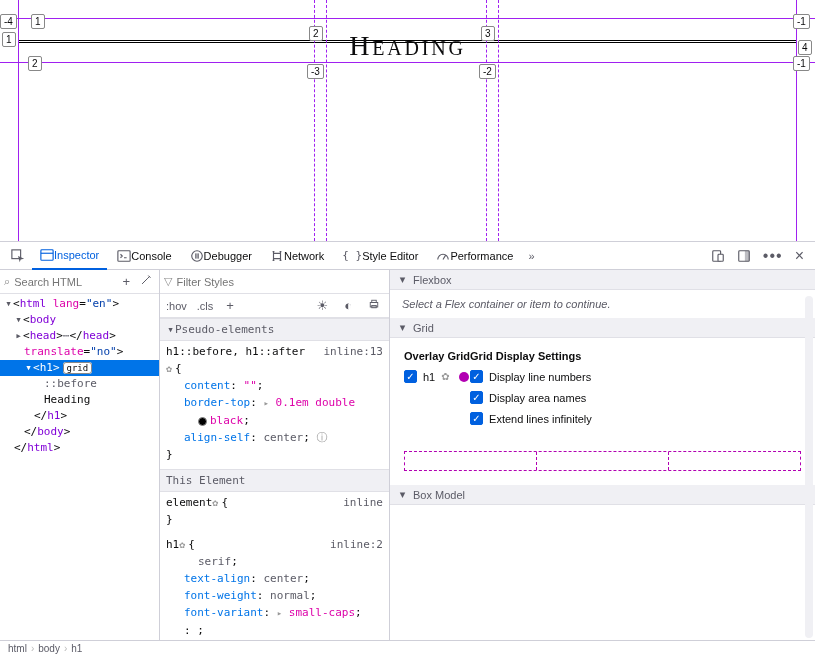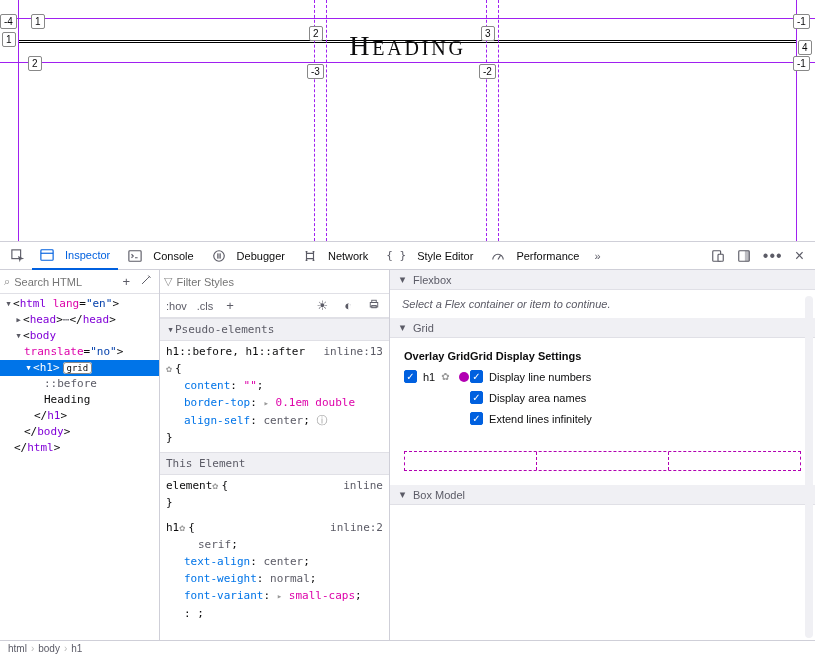--- a/index.html
+++ b/index.html
@@ -17,7 +17,7 @@
 
 
 .toolbar { display: flex; align-items: center; height: 28px; border-bottom: 1px solid #cfcfd8; padding: 0 6px; gap: 2px; }
-.tab { display: flex; align-items: center; gap: 11px; padding: 0 8px; height: 28px; cursor: pointer; color: #0c0c0d; }
+.tab { display: flex; align-items: center; gap: 0; padding: 0 8px; height: 28px; cursor: pointer; color: #0c0c0d; }
 .tab.active { color: #0060df; border-bottom: 2px solid #0060df; }
 .spacer { flex: 1; }
 .tbtn { padding: 0 5px; height: 24px; display: flex; align-items: center; cursor: pointer; color: #5b5b66; }

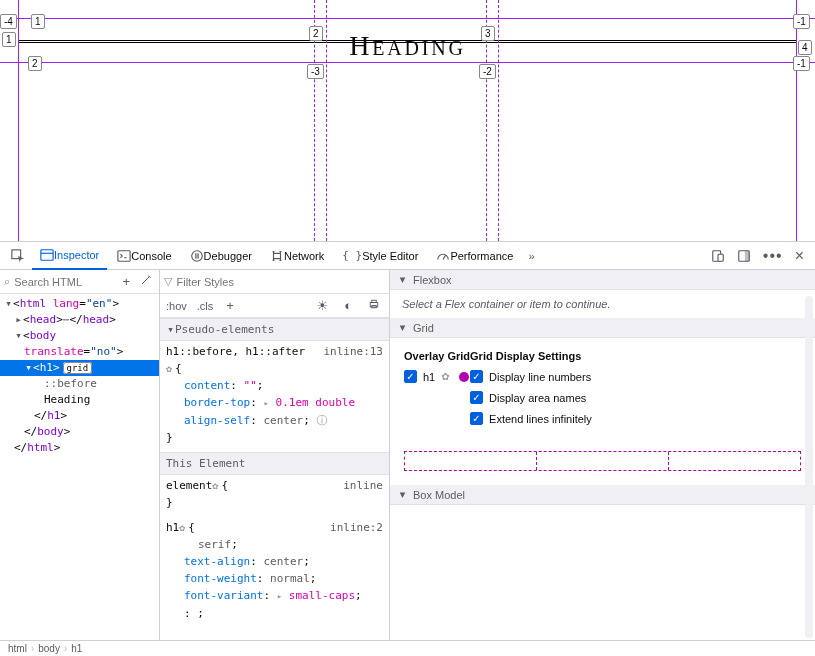--- a/index.html
+++ b/index.html
@@ -194,8 +194,8 @@
     </div>
     <div class="domtree">
       <div class="row"><span class="tw">▾</span>&lt;<span class="tag">html</span> <span class="attr">lang</span>=<span class="val">"en"</span>&gt;</div>
+      <div class="row" style="padding-left:14px"><span class="tw">▾</span>&lt;<span class="tag">body</span></div>
       <div class="row" style="padding-left:14px"><span class="tw">▸</span>&lt;<span class="tag">head</span>&gt;<span class="muted">⋯</span>&lt;/<span class="tag">head</span>&gt;</div>
-      <div class="row" style="padding-left:14px"><span class="tw">▾</span>&lt;<span class="tag">body</span></div>
       <div class="row" style="padding-left:24px"><span class="attr">translate</span>=<span class="val">"no"</span>&gt;</div>
       <div class="row sel" style="padding-left:24px"><span class="tw">▾</span>&lt;<span class="tag">h1</span>&gt;<span class="badge">grid</span></div>
       <div class="row" style="padding-left:44px;color:#5b5b66">::before</div>

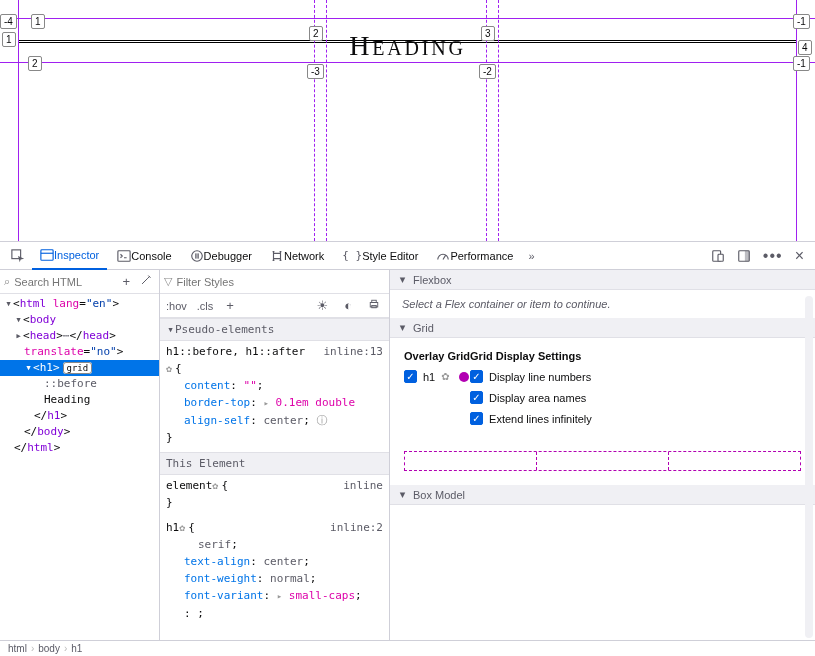--- a/index.html
+++ b/index.html
@@ -237,6 +237,7 @@
         <div><span class="gearmini">✿</span>{</div>
         <div class="prop"><span class="pname">content</span>: <span class="pval">""</span>;</div>
         <div class="prop"><span class="pname">border-top</span>: <span class="arrow">▸</span> <span class="pval">0.1em double</span></div>
+        <div class="prop" style="padding-left:32px"><span class="swatch"></span><span class="pval">black</span>;</div>
         <div class="prop"><span class="pname">align-self</span>: <span class="pval2">center</span>; <span style="color:#999">ⓘ</span></div>
         <div>}</div>
       </div>

